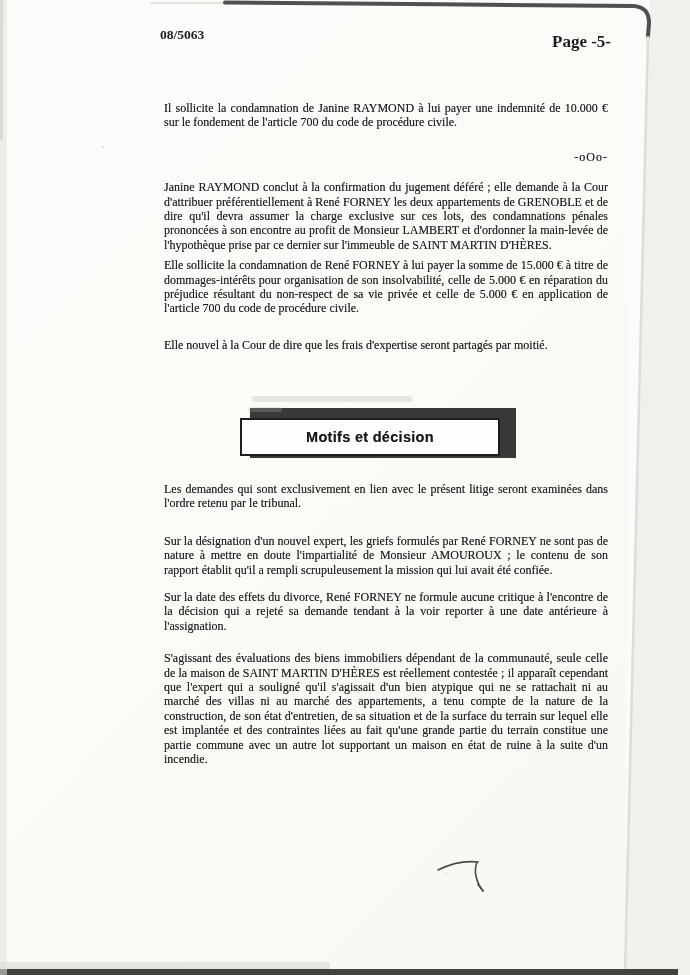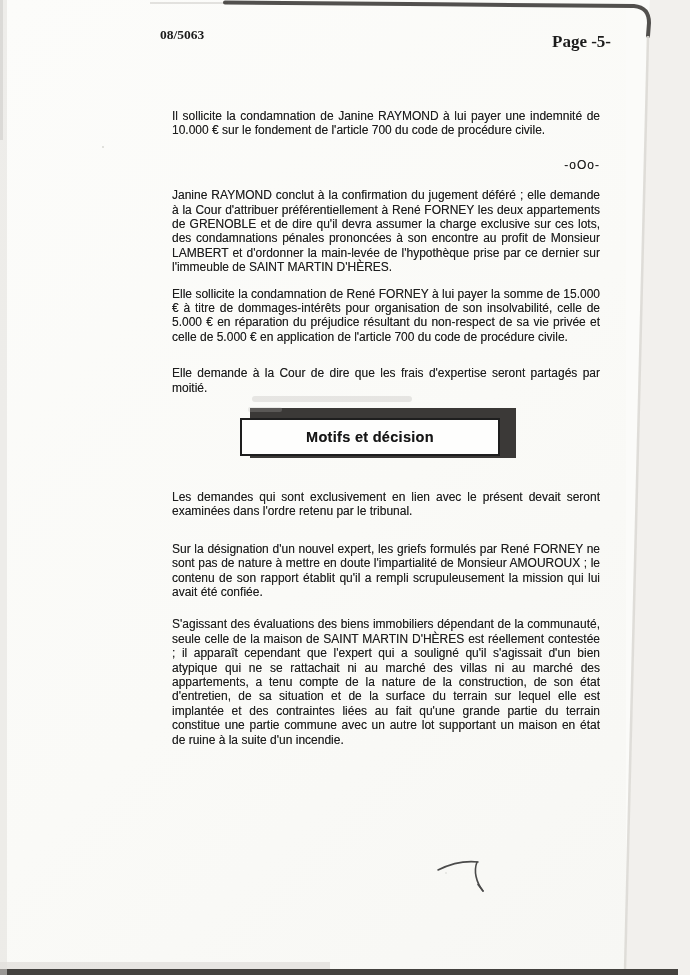--- a/index.html
+++ b/index.html
@@ -34,7 +34,7 @@
     text-align:justify;
     text-shadow:0 0 0.5px rgba(40,40,40,0.55);
   }
-  .text-col p{margin:12px;}
+  .text-col p{margin:4px;font-family:Liberation Serif, serif;}
   .stack-a{top:97px;}
   .stack-b{top:478px;}
   .sep{text-align:right;margin-top:20px !important;letter-spacing:1px;}

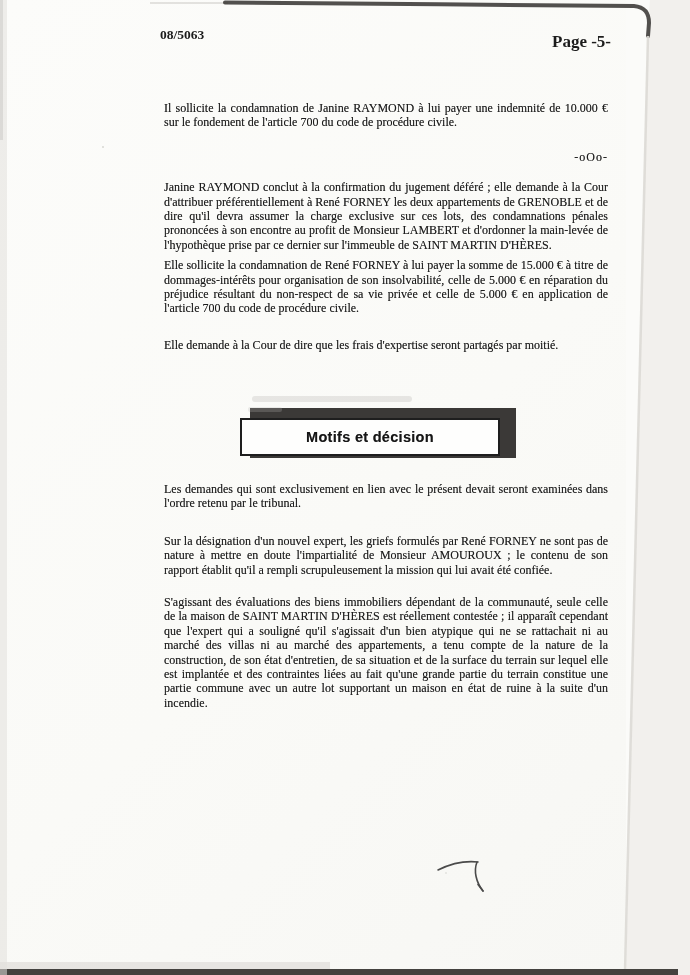--- a/index.html
+++ b/index.html
@@ -74,7 +74,7 @@
     <p class="sep">-oOo-</p>
     <p class="mt-md">Janine RAYMOND conclut à la confirmation du jugement déféré ; elle demande à la Cour d'attribuer préférentiellement à René FORNEY les deux appartements de GRENOBLE et de dire qu'il devra assumer la charge exclusive sur ces lots, des condamnations pénales prononcées à son encontre au profit de Monsieur LAMBERT et d'ordonner la main-levée de l'hypothèque prise par ce dernier sur l'immeuble de SAINT MARTIN D'HÈRES.</p>
     <p class="mt-p3">Elle sollicite la condamnation de René FORNEY à lui payer la somme de 15.000 € à titre de dommages-intérêts pour organisation de son insolvabilité, celle de 5.000 € en réparation du préjudice résultant du non-respect de sa vie privée et celle de 5.000 € en application de l'article 700 du code de procédure civile.</p>
-    <p class="mt-p4">Elle demande à la Cour de dire que les frais d'expertise seront partagés par moitié.</p>
+    <p class="mt-p4">Elle nouvel à la Cour de dire que les frais d'expertise seront partagés par moitié.</p>
   </div>
 
   <div class="motifs-wrap">

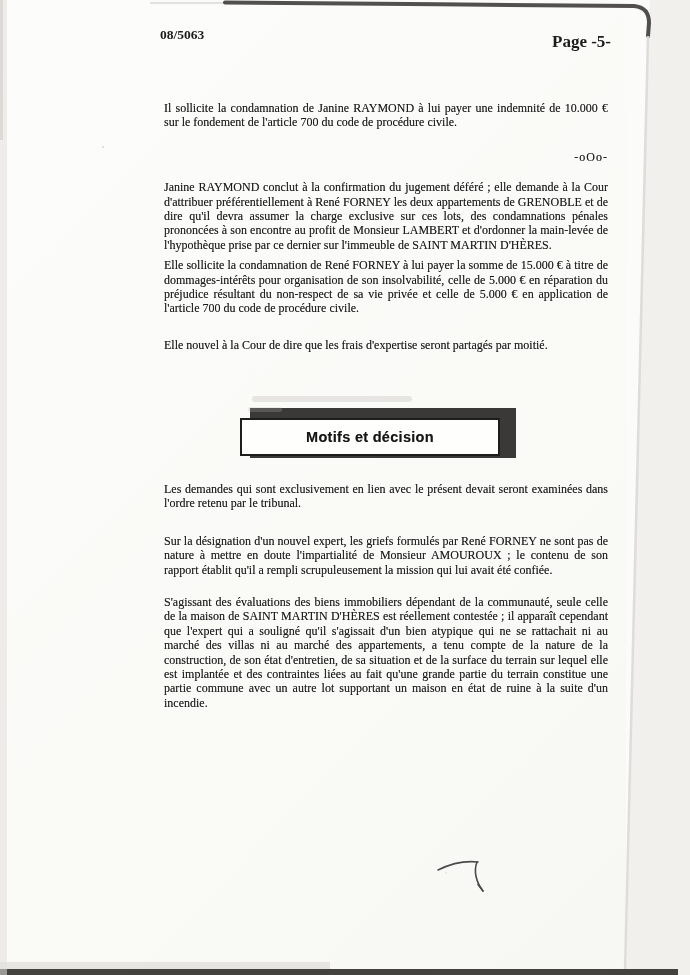--- a/index.html
+++ b/index.html
@@ -83,7 +83,7 @@
   </div>
 
   <div class="text-col stack-b">
-    <p>Les demandes qui sont exclusivement en lien avec le présent devait seront examinées dans l'ordre retenu par le tribunal.</p>
+    <p>Les demandes qui sont exclusivement en lien avec le présent litige seront examinées dans l'ordre retenu par le tribunal.</p>
     <p class="mt-p6">Sur la désignation d'un nouvel expert, les griefs formulés par René FORNEY ne sont pas de nature à mettre en doute l'impartialité de Monsieur AMOUROUX ; le contenu de son rapport établit qu'il a rempli scrupuleusement la mission qui lui avait été confiée.</p>
     <p class="mt-p9">S'agissant des évaluations des biens immobiliers dépendant de la communauté, seule celle de la maison de SAINT MARTIN D'HÈRES est réellement contestée ; il apparaît cependant que l'expert qui a souligné qu'il s'agissait d'un bien atypique qui ne se rattachait ni au marché des villas ni au marché des appartements, a tenu compte de la nature de la construction, de son état d'entretien, de sa situation et de la surface du terrain sur lequel elle est implantée et des contraintes liées au fait qu'une grande partie du terrain constitue une partie commune avec un autre lot supportant un maison en état de ruine à la suite d'un incendie.</p>
   </div>

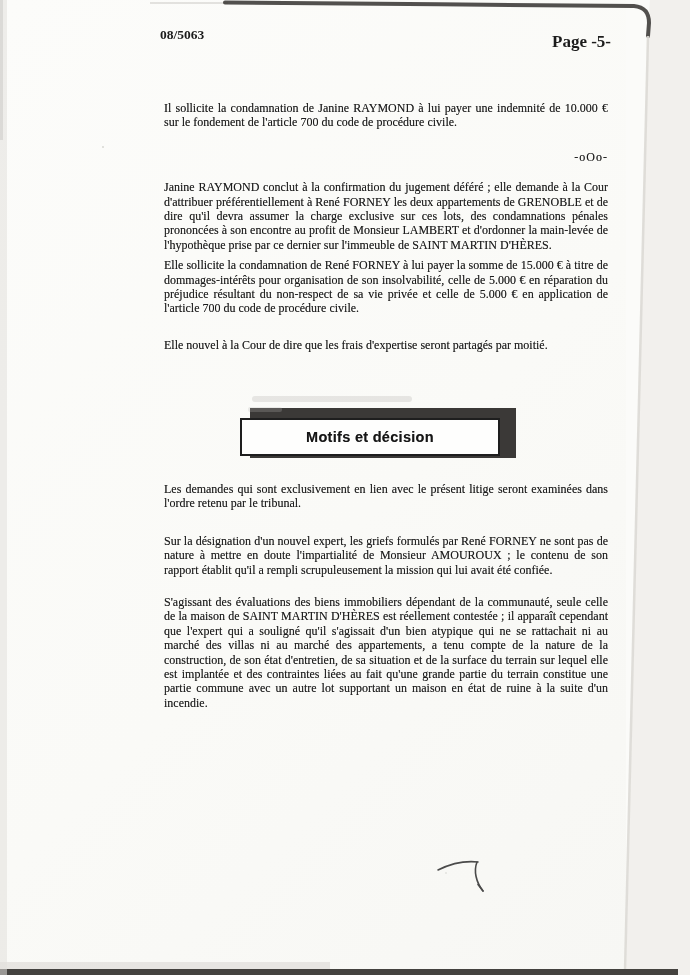--- a/index.html
+++ b/index.html
@@ -85,6 +85,7 @@
   <div class="text-col stack-b">
     <p>Les demandes qui sont exclusivement en lien avec le présent litige seront examinées dans l'ordre retenu par le tribunal.</p>
     <p class="mt-p6">Sur la désignation d'un nouvel expert, les griefs formulés par René FORNEY ne sont pas de nature à mettre en doute l'impartialité de Monsieur AMOUROUX ; le contenu de son rapport établit qu'il a rempli scrupuleusement la mission qui lui avait été confiée.</p>
+    <p class="mt-p7">Sur la date des effets du divorce, René FORNEY ne formule aucune critique à l'encontre de la décision qui a rejeté sa demande tendant à la voir reporter à une date antérieure à l'assignation.</p>
     <p class="mt-p9">S'agissant des évaluations des biens immobiliers dépendant de la communauté, seule celle de la maison de SAINT MARTIN D'HÈRES est réellement contestée ; il apparaît cependant que l'expert qui a souligné qu'il s'agissait d'un bien atypique qui ne se rattachait ni au marché des villas ni au marché des appartements, a tenu compte de la nature de la construction, de son état d'entretien, de sa situation et de la surface du terrain sur lequel elle est implantée et des contraintes liées au fait qu'une grande partie du terrain constitue une partie commune avec un autre lot supportant un maison en état de ruine à la suite d'un incendie.</p>
   </div>
 

